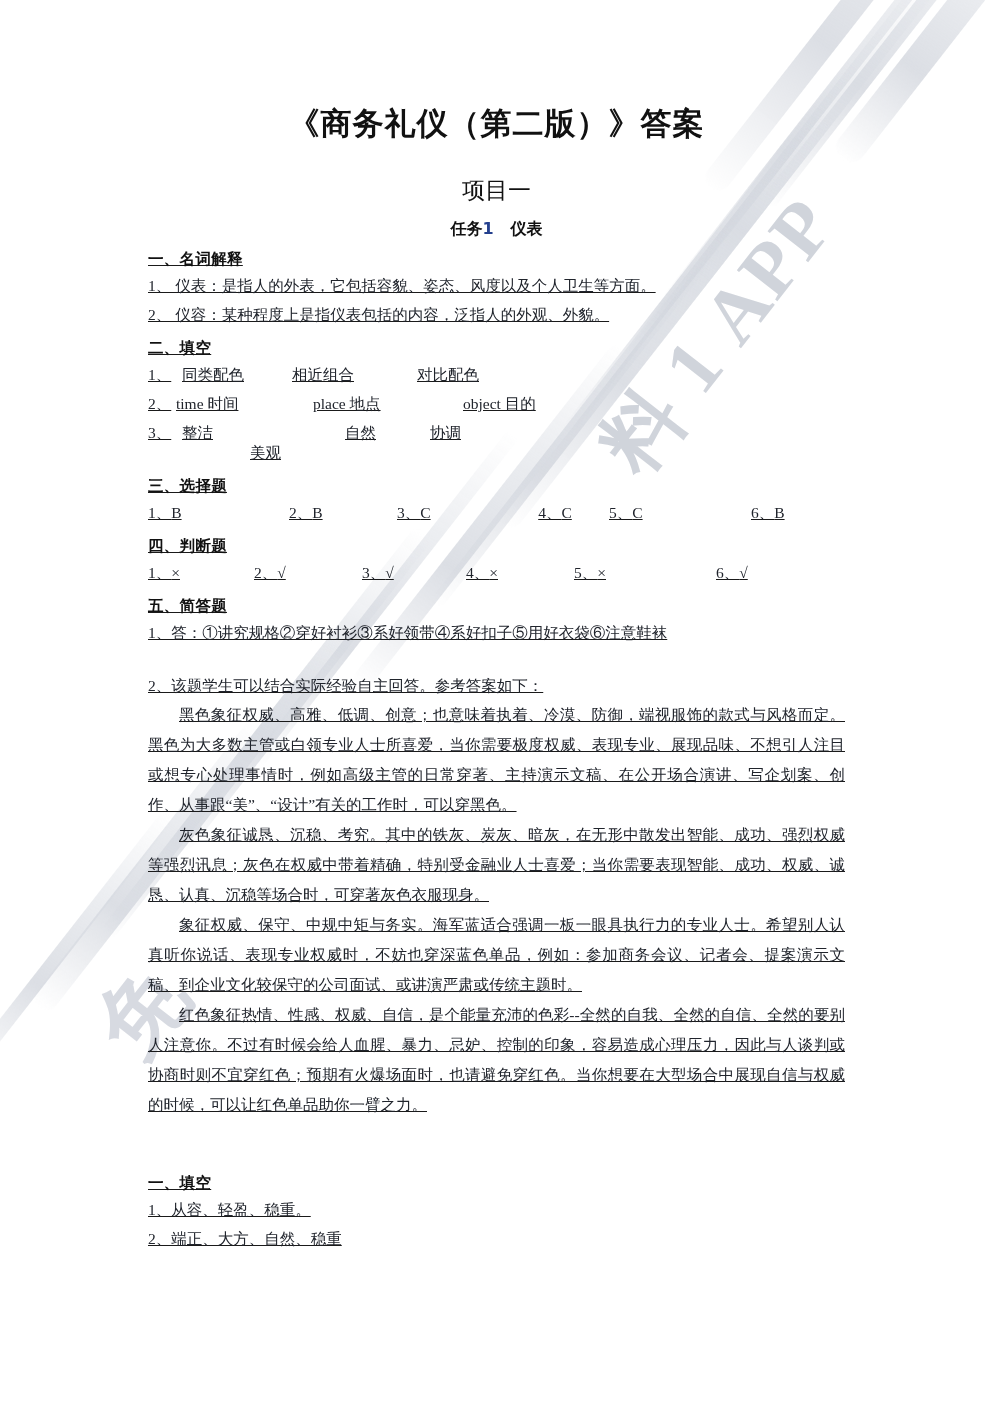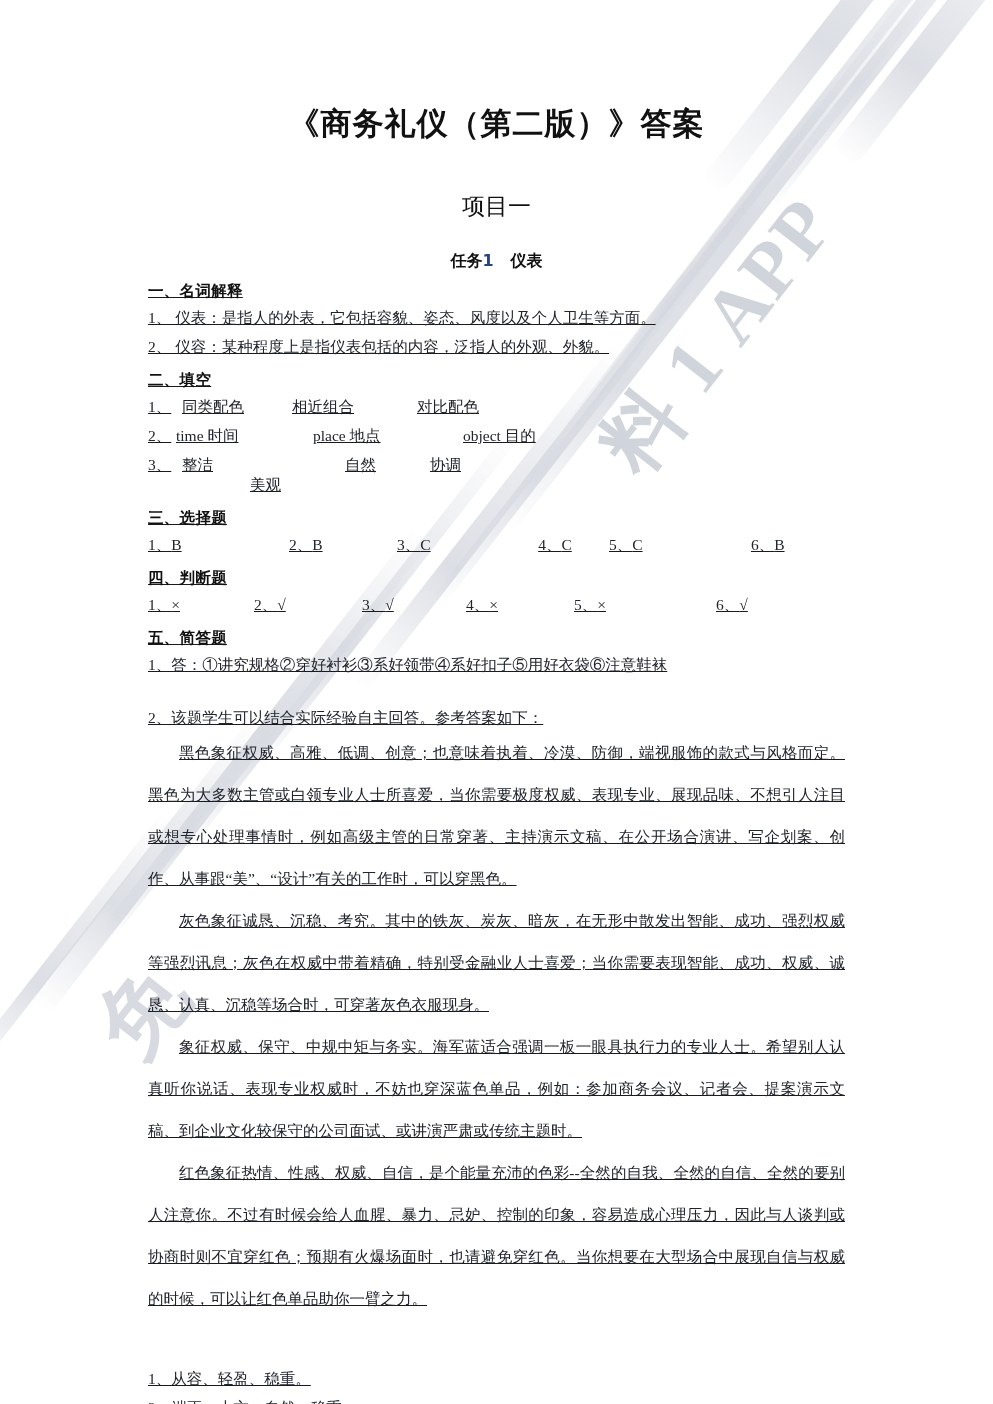--- a/index.html
+++ b/index.html
@@ -65,7 +65,7 @@
     text-align: center;
     font-size: 23px;
     font-weight: 400;
-    margin: 16px;
+    margin: 0;
     padding-top: 30px;
     color: #111;
     font-family: "DejaVu Serif", "Liberation Serif", serif;

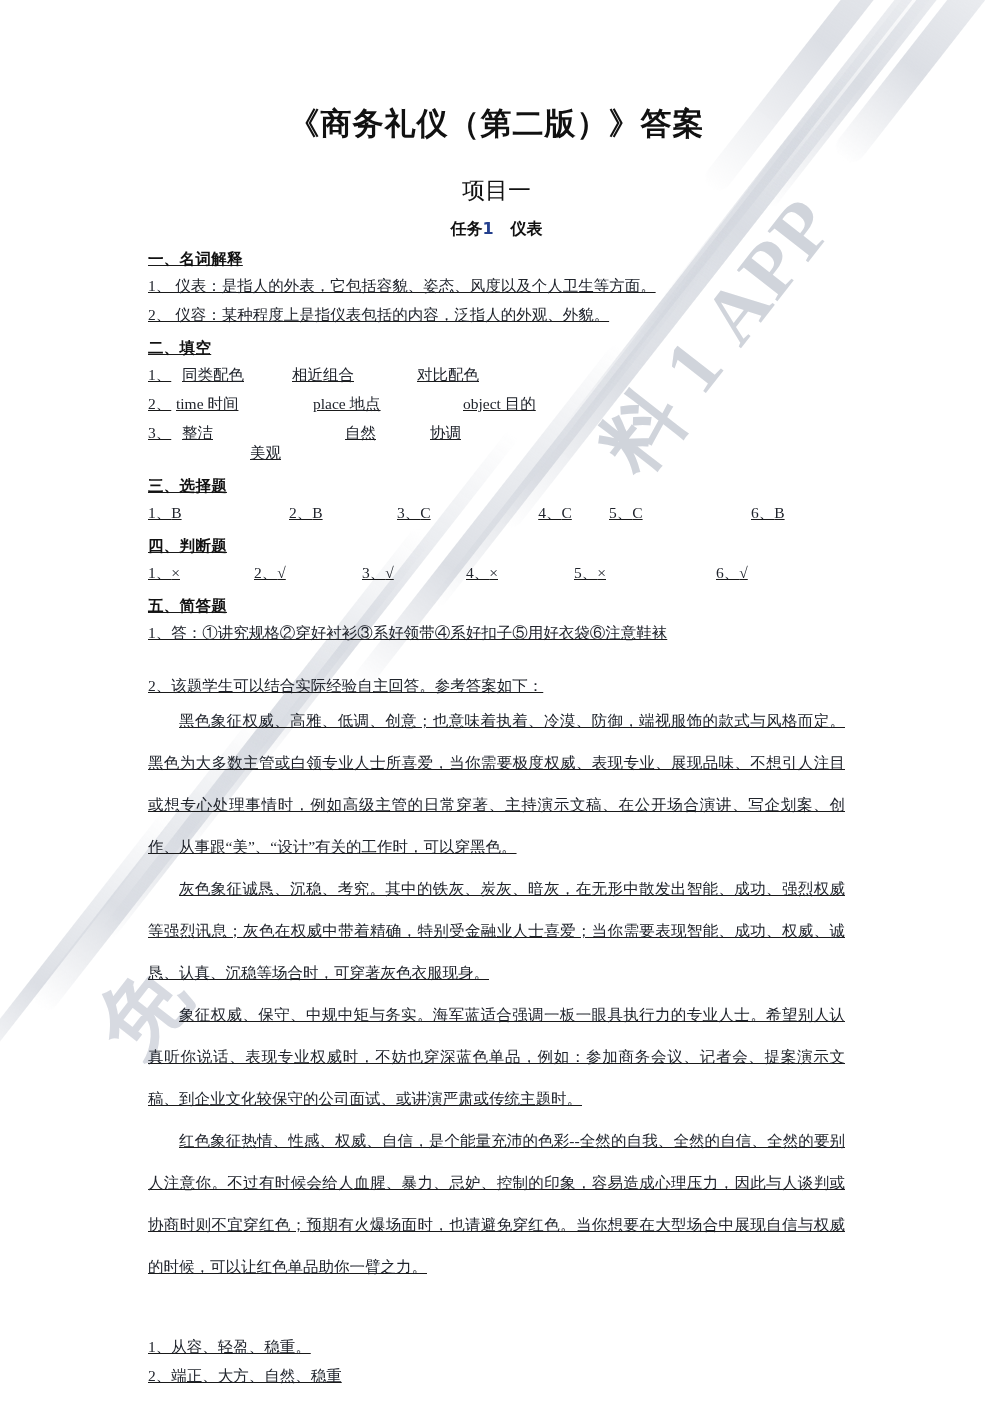--- a/index.html
+++ b/index.html
@@ -108,7 +108,7 @@
 
   .para {
     font-size: 15.5px;
-    line-height: 42px;
+    line-height: 30px;
     margin: 0;
     text-align: justify;
     text-justify: inter-ideograph;

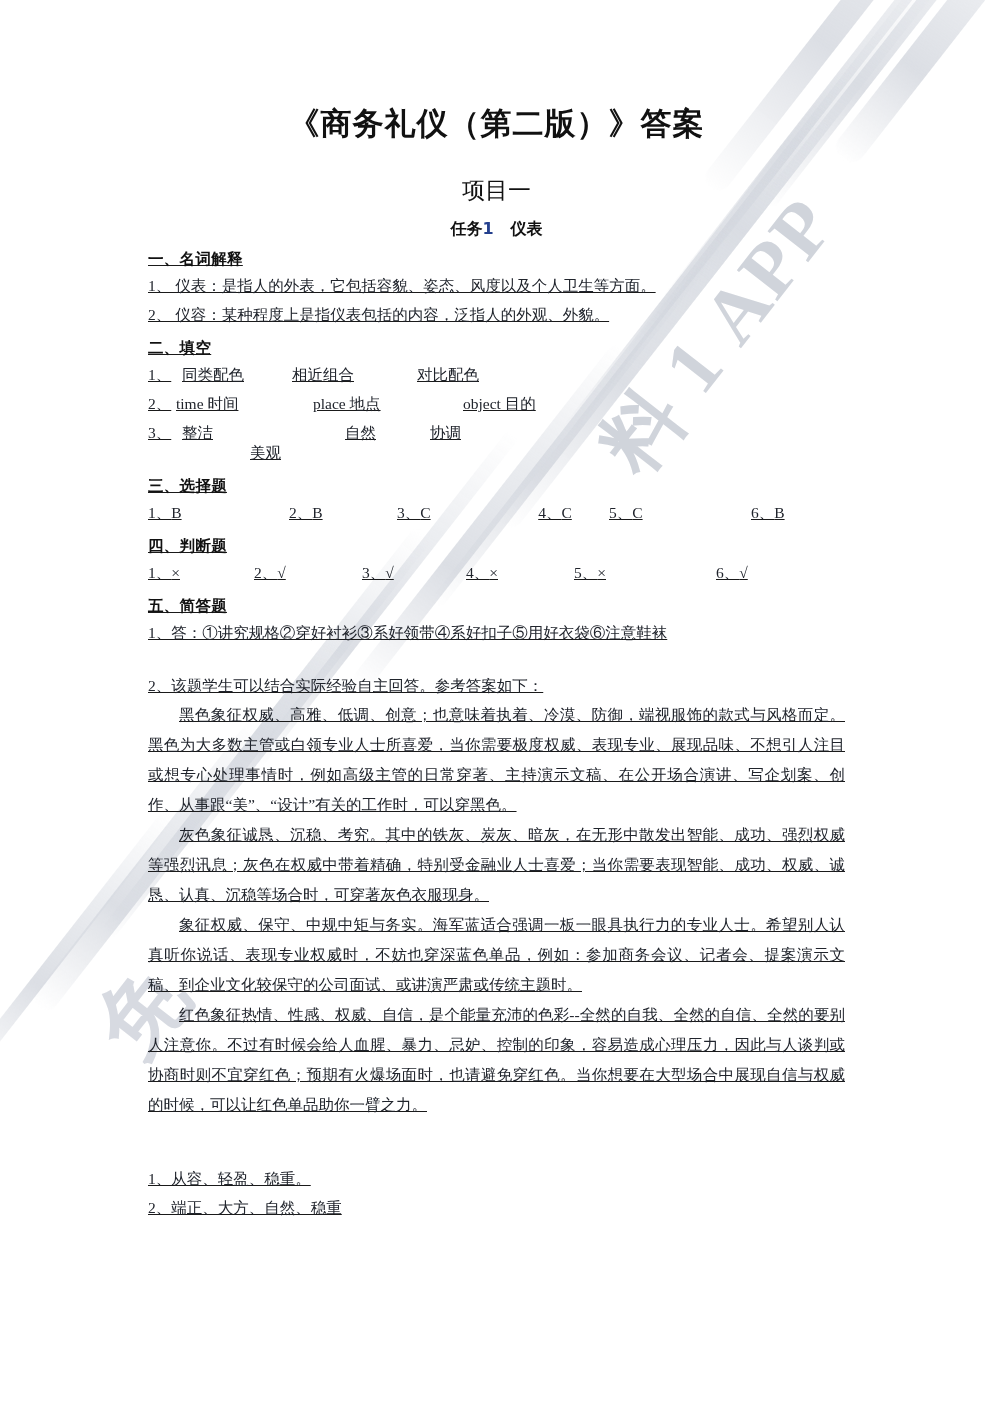--- a/index.html
+++ b/index.html
@@ -227,6 +227,7 @@
 
 
   <div class="body-block">
+    <div class="section-head">一、填空</div>
     <div class="ans-line wrapme">1、从容、轻盈、稳重。</div>
     <div class="ans-line wrapme">2、端正、大方、自然、稳重</div>
   </div>

